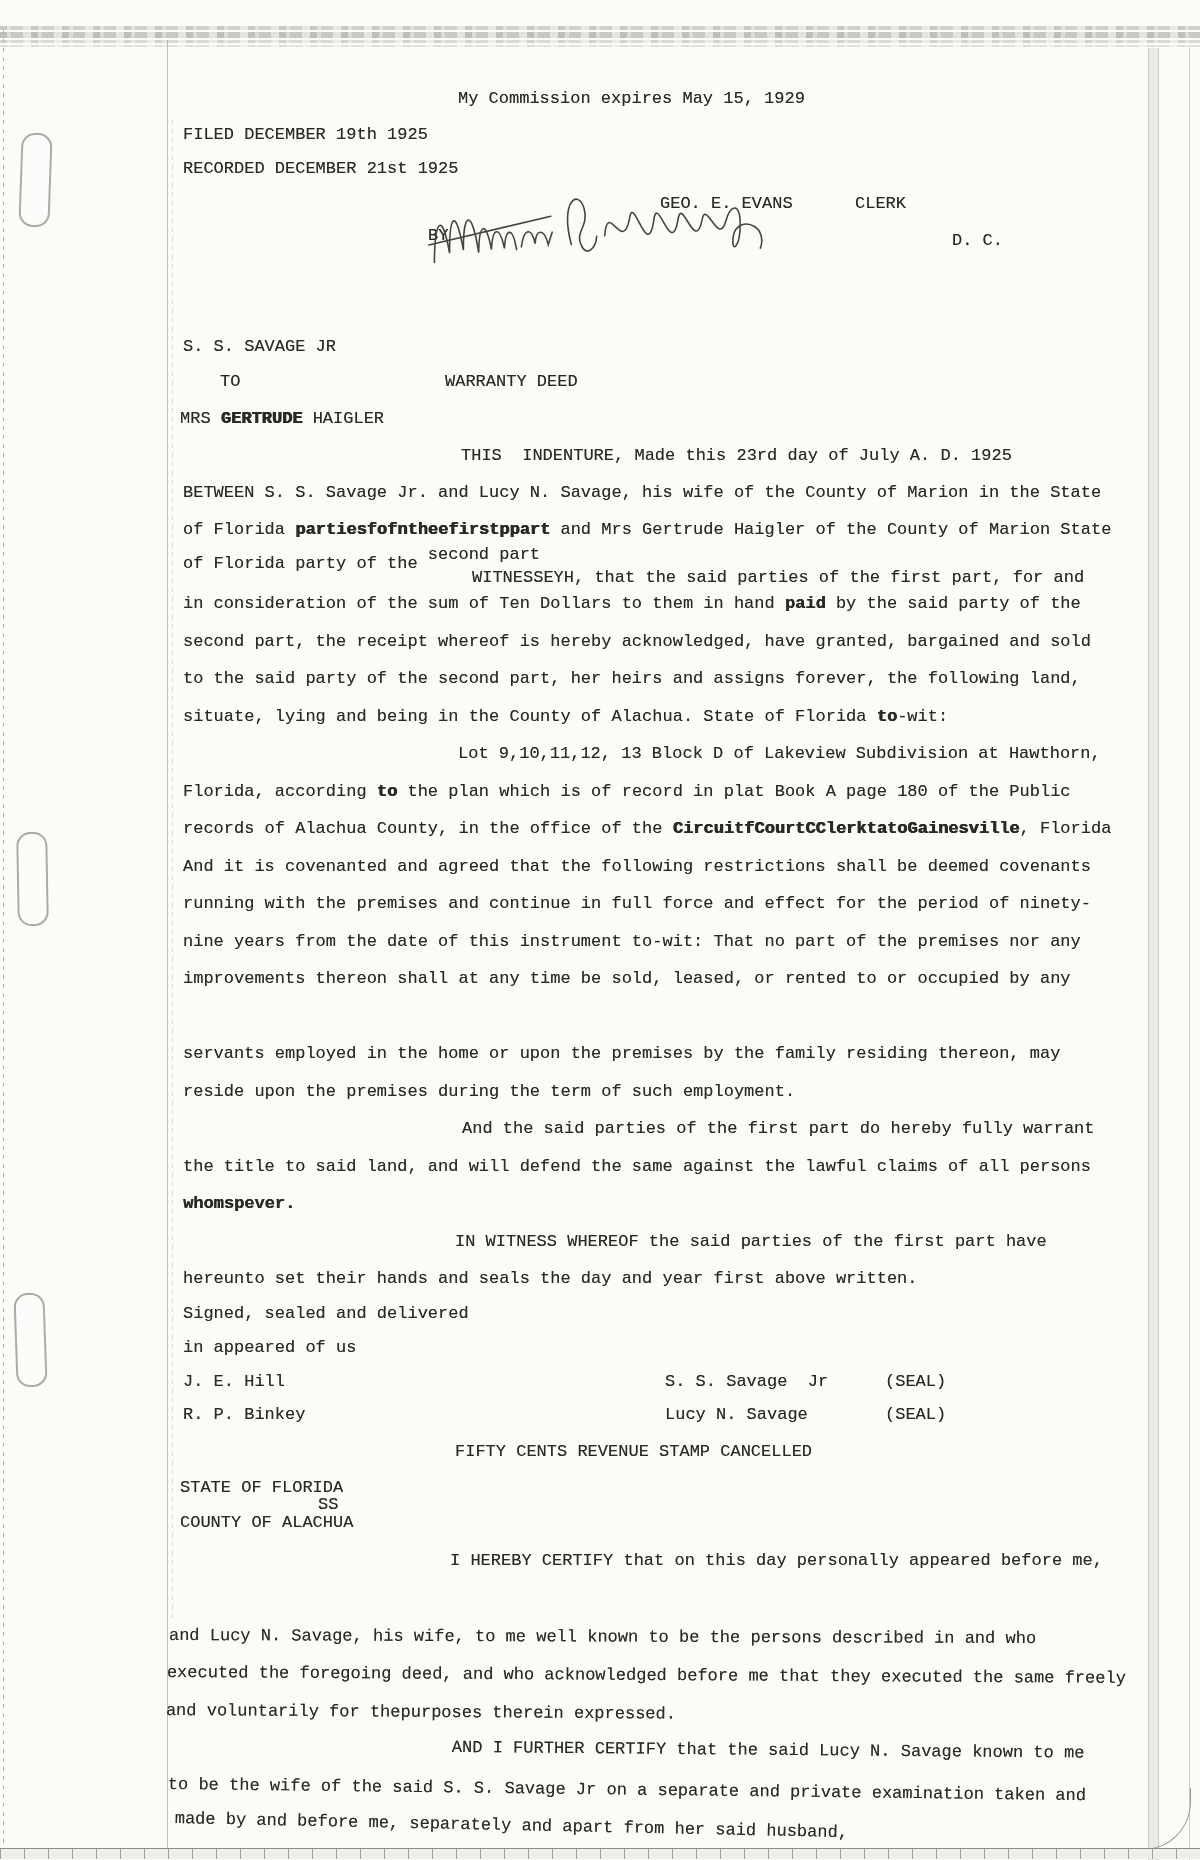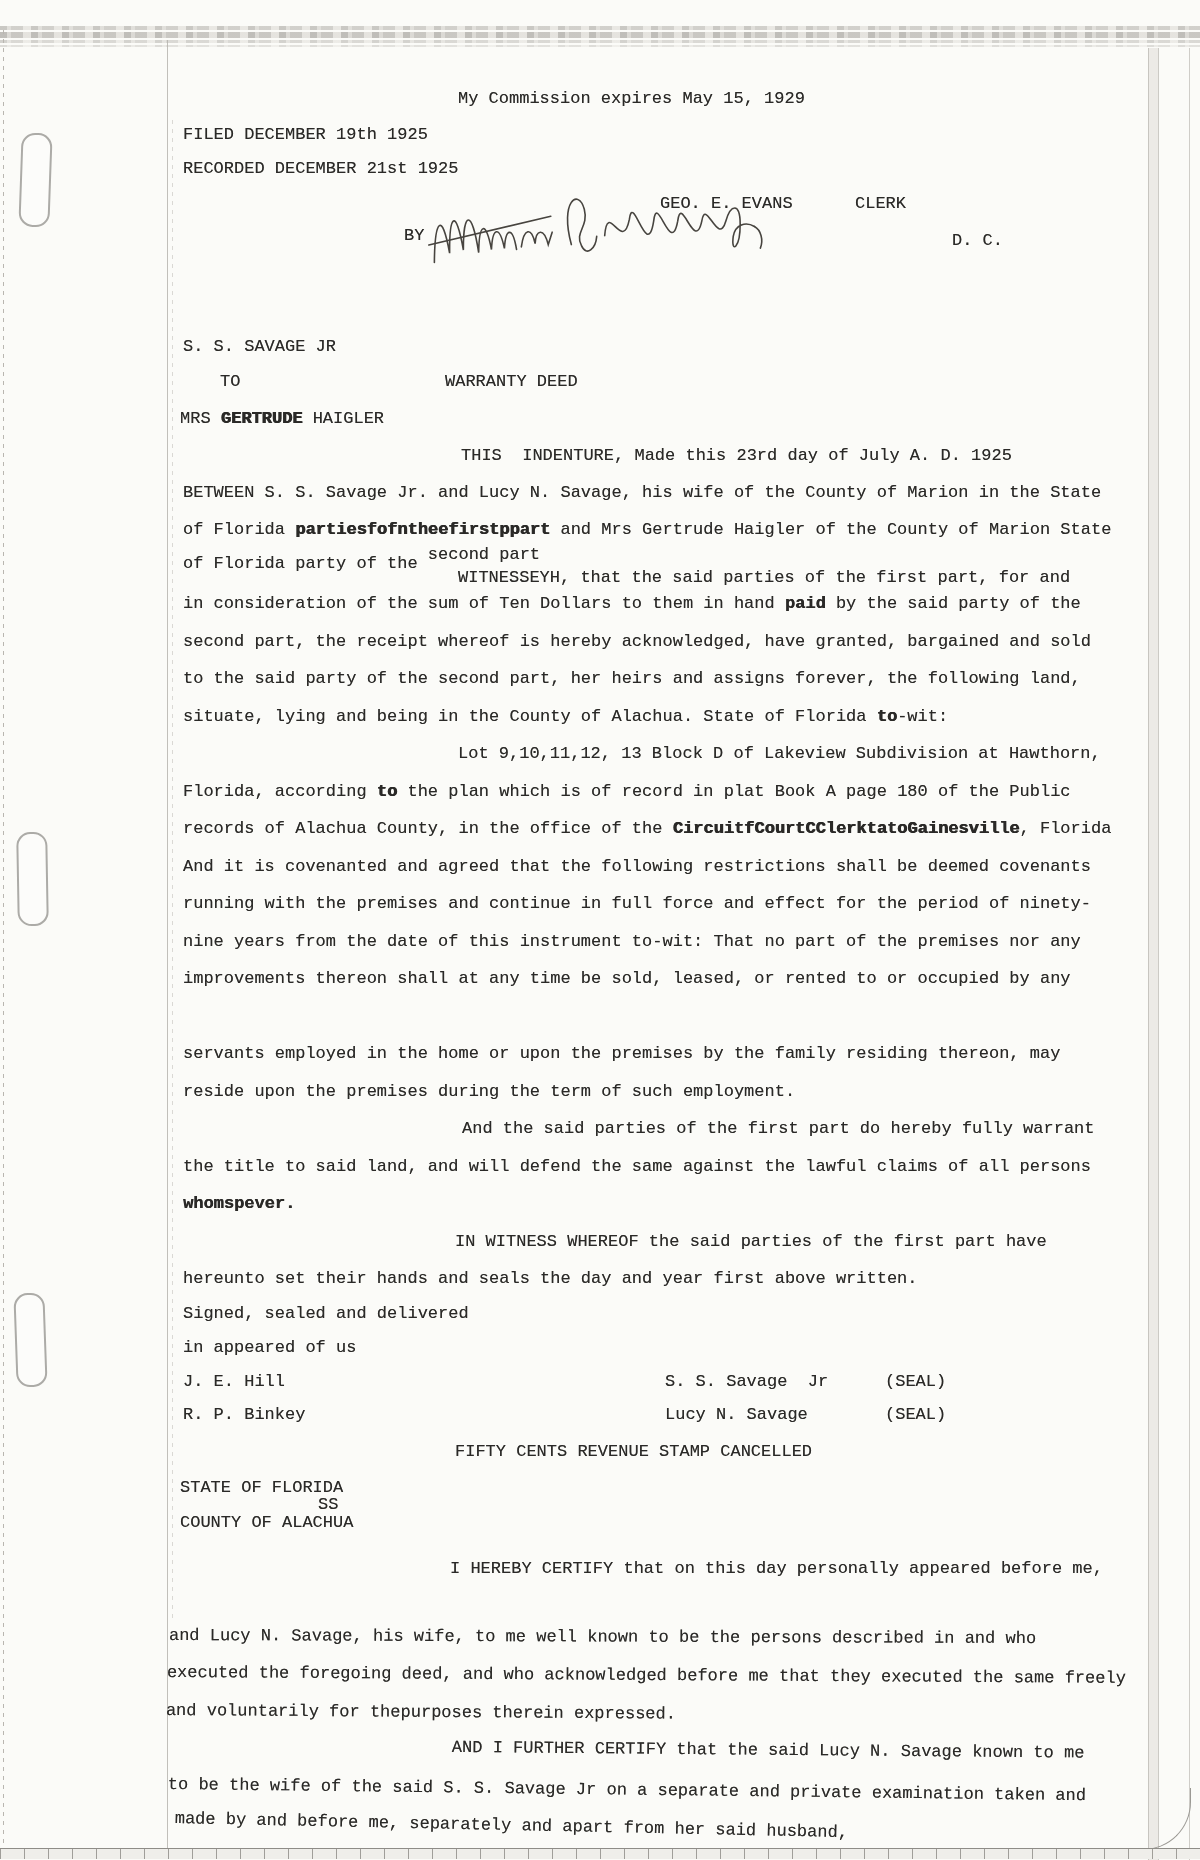--- a/index.html
+++ b/index.html
@@ -54,7 +54,7 @@
   <div class="tw" style="left:183px;top:158px;">RECORDED DECEMBER 21st 1925</div>
   <div class="tw" style="left:660px;top:193px;">GEO. E. EVANS</div>
   <div class="tw" style="left:855px;top:193px;">CLERK</div>
-  <div class="tw" style="left:396px;top:225px;margin-left:8px;">BY</div>
+  <div class="tw" style="left:420px;top:225px;margin-left:8px;">BY</div>
   <div class="tw" style="left:952px;top:230px;text-align:right;">D. C.</div>
 
   <svg class="sig" viewBox="0 0 352 100">

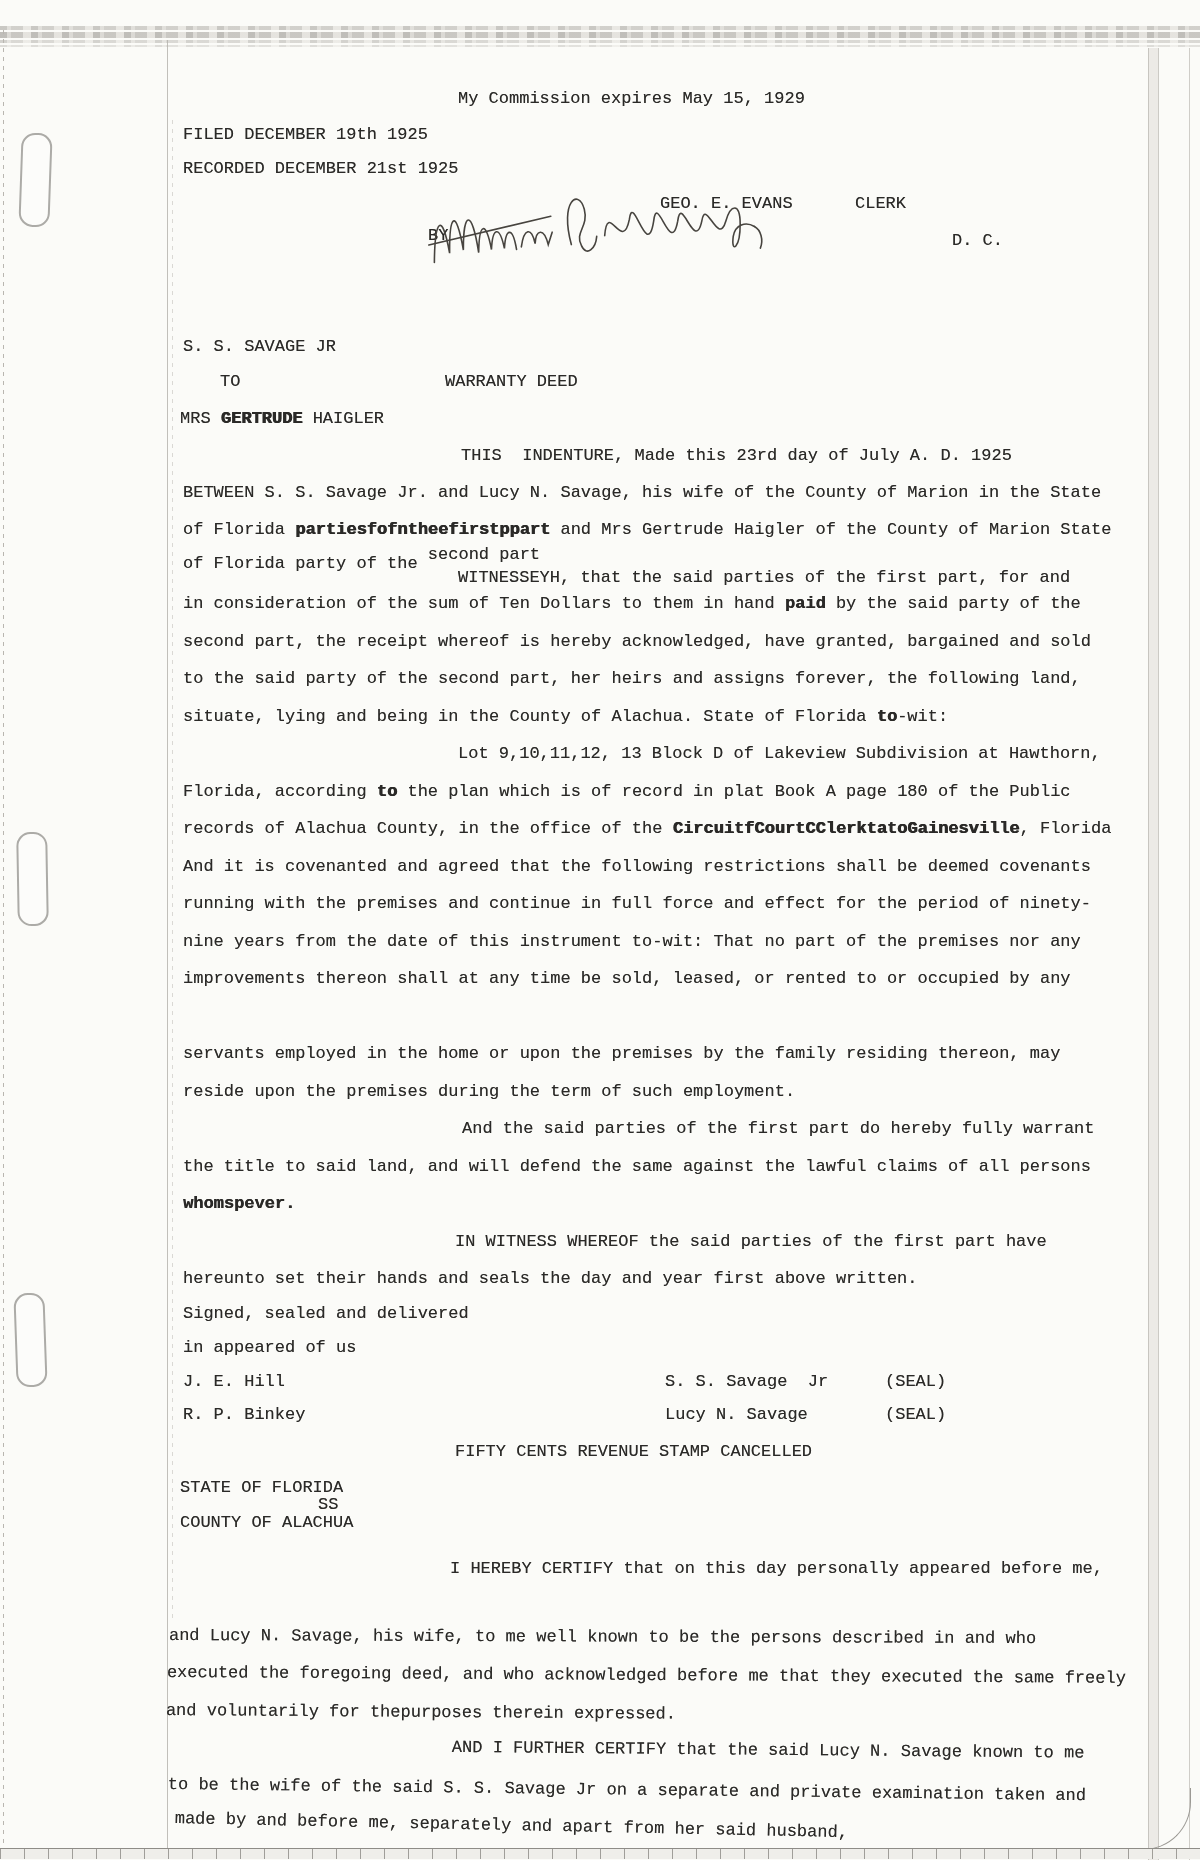--- a/index.html
+++ b/index.html
@@ -77,7 +77,7 @@
   <div class="tw" style="left:183px;top:482px;">BETWEEN S. S. Savage Jr. and Lucy N. Savage, his wife of the County of Marion in the State</div>
   <div class="tw" style="left:183px;top:519px;"><span>of Florida </span><span class="struck">partiesfofntheefirstppart</span><span> and Mrs Gertrude Haigler of the County of Marion State</span></div>
   <div class="tw" style="left:183px;top:553px;"><span>of Florida party of the </span><span class="sup">second part</span></div>
-  <div class="tw" style="left:458px;top:567px;">WITNESSEYH, that the said parties of the first part, for and</div>
+  <div class="tw" style="left:472px;top:567px;">WITNESSEYH, that the said parties of the first part, for and</div>
   <div class="tw" style="left:183px;top:593px;"><span>in consideration of the sum of Ten Dollars to them in hand </span><span class="b">paid</span><span> by the said party of the</span></div>
   <div class="tw" style="left:183px;top:631px;">second part, the receipt whereof is hereby acknowledged, have granted, bargained and sold</div>
   <div class="tw" style="left:183px;top:668px;">to the said party of the second part, her heirs and assigns forever, the following land,</div>

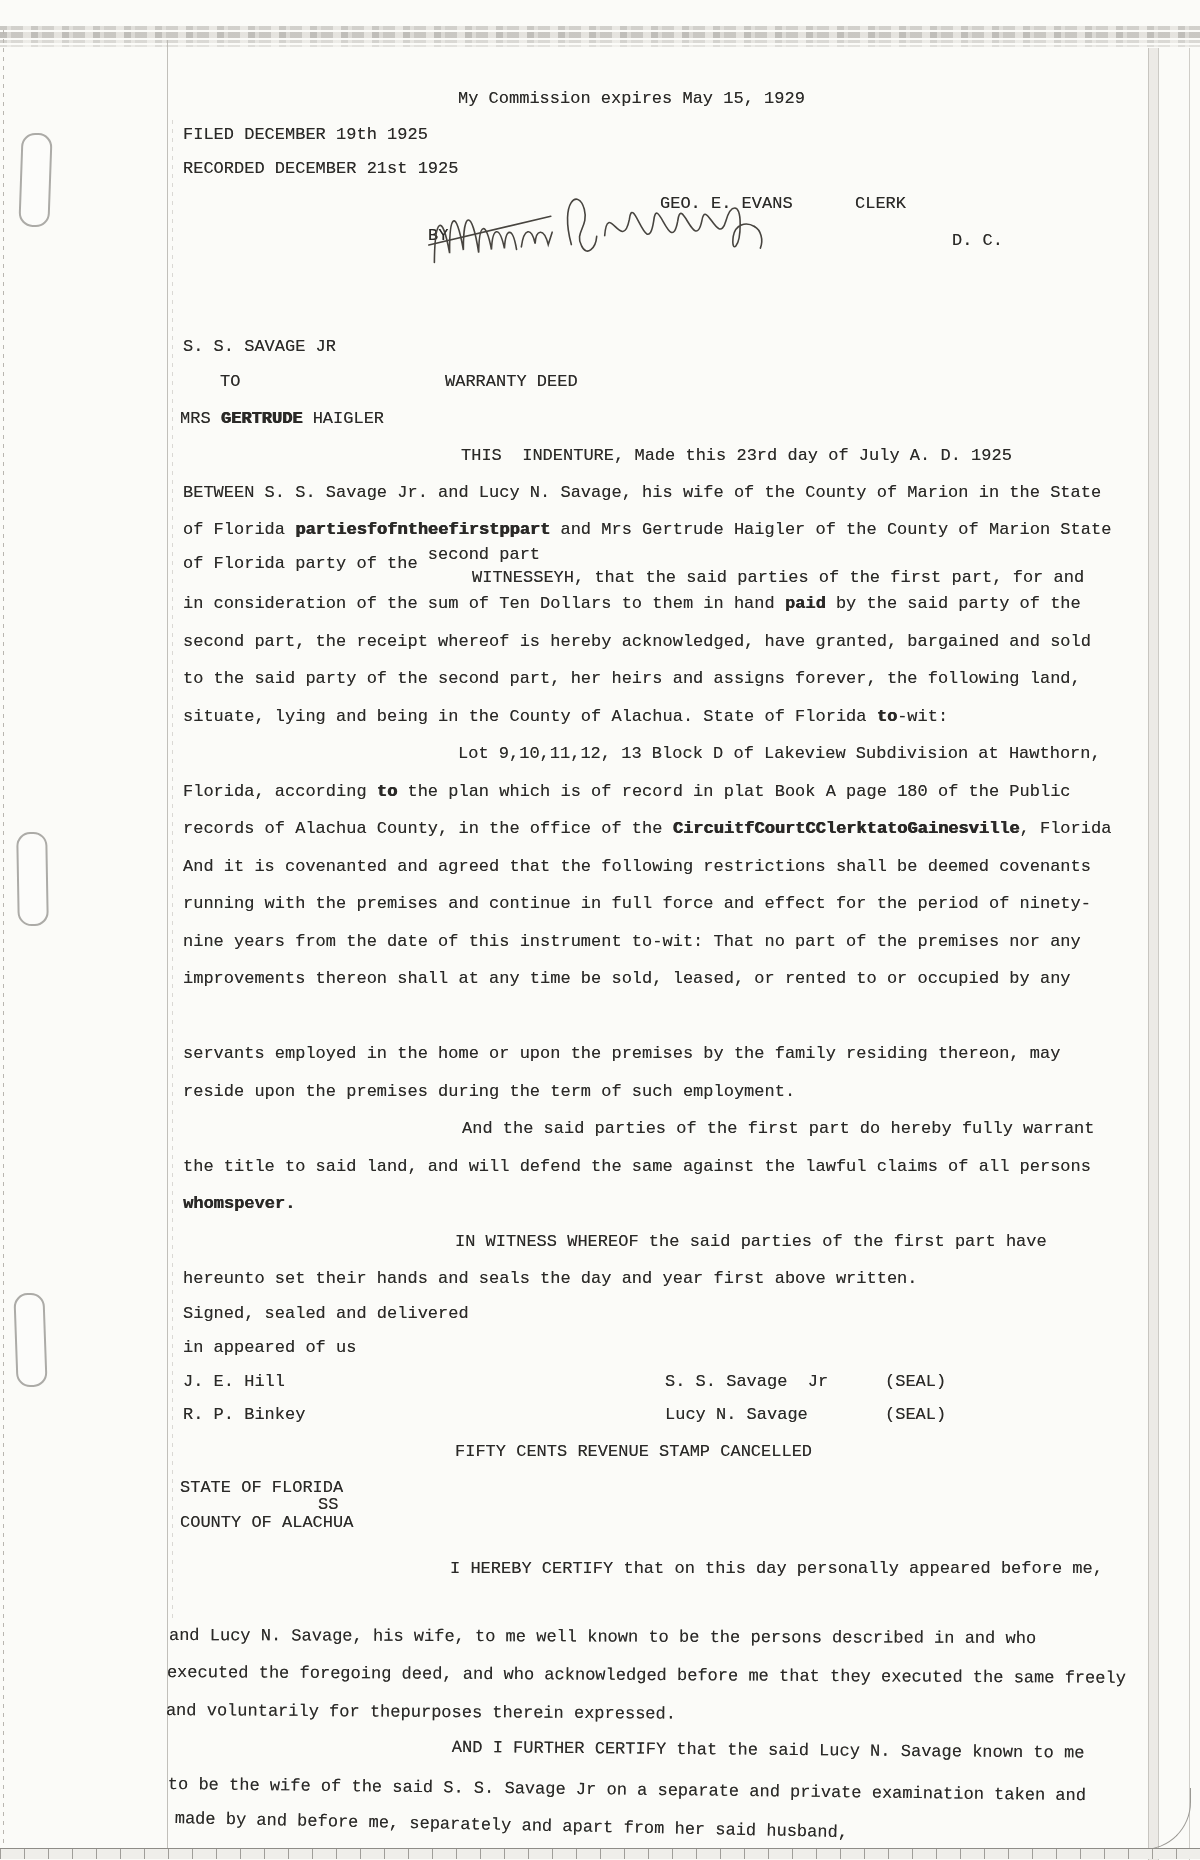--- a/index.html
+++ b/index.html
@@ -112,7 +112,7 @@
   <div class="tw" style="left:180px;top:1477px;">STATE OF FLORIDA</div>
   <div class="tw" style="left:318px;top:1494px;">SS</div>
   <div class="tw" style="left:180px;top:1512px;">COUNTY OF ALACHUA</div>
-  <div class="tw" style="left:450px;top:1550px;margin-top:8px;">I HEREBY CERTIFY that on this day personally appeared before me,</div>
+  <div class="tw" style="left:450px;top:1550px;">I HEREBY CERTIFY that on this day personally appeared before me,</div>
   <div class="tw" style="left:169px;top:1625px;transform:rotate(.2deg);transform-origin:left top;">and Lucy N. Savage, his wife, to me well known to be the persons described in and who</div>
   <div class="tw" style="left:167px;top:1662px;transform:rotate(.35deg);transform-origin:left top;">executed the foregoing deed, and who acknowledged before me that they executed the same freely</div>
   <div class="tw" style="left:166px;top:1700px;transform:rotate(.4deg);transform-origin:left top;">and voluntarily for thepurposes therein expressed.</div>

